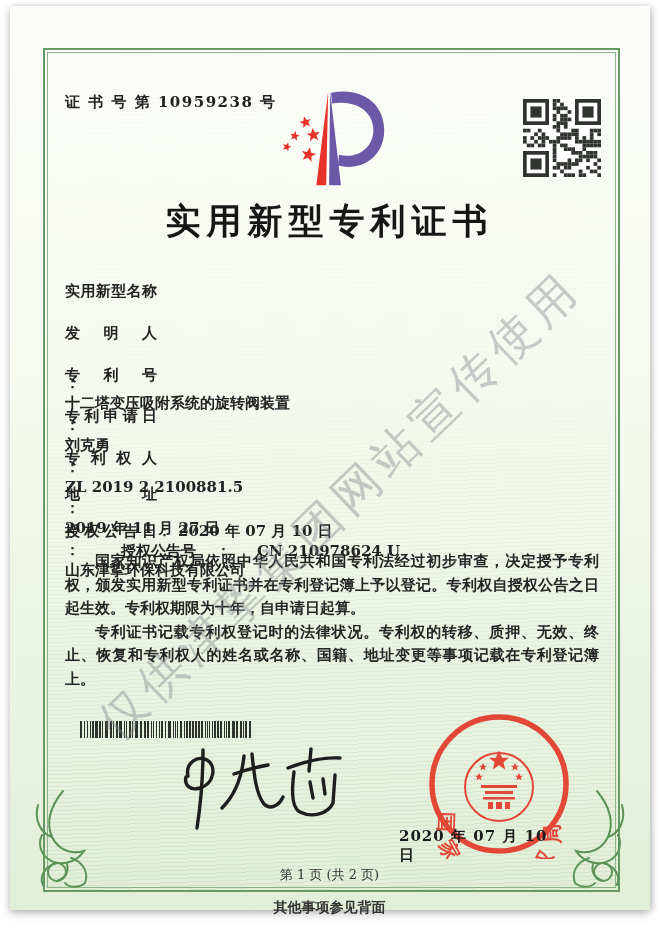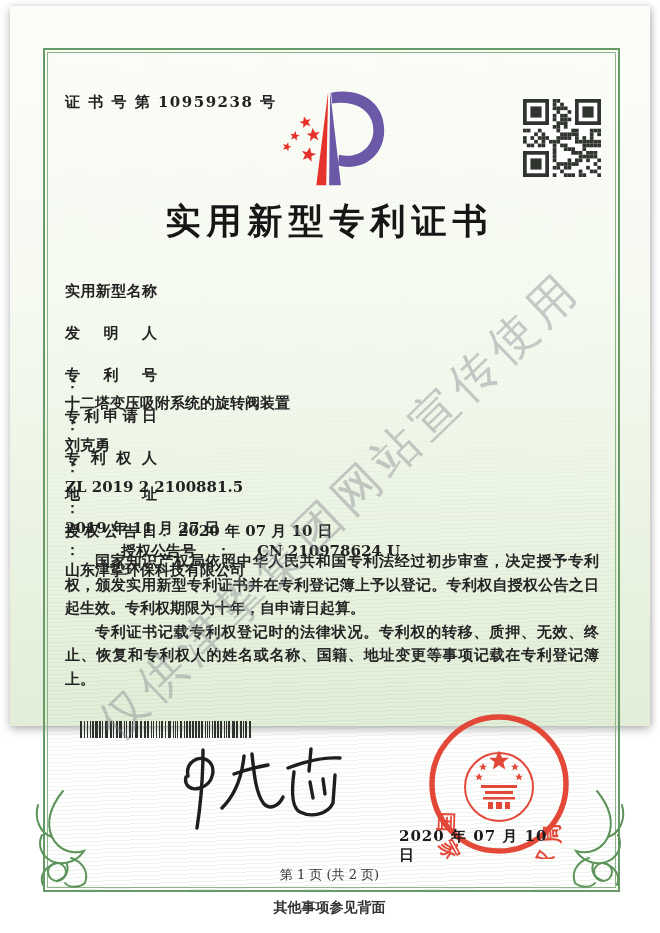--- a/index.html
+++ b/index.html
@@ -9,7 +9,7 @@
     overflow:hidden;
   }
   .paper{
-    position:absolute;left:10px;top:6px;width:640px;height:720px;
+    position:absolute;left:10px;top:6px;width:640px;height:904px;
     background:linear-gradient(180deg,#fcfdf9 0%,#f6faf1 40%,#ebf4e3 72%,#e2eed8 100%);
     box-shadow:0 3px 9px rgba(0,0,0,.28), 2px 0 5px rgba(0,0,0,.10);
   }

